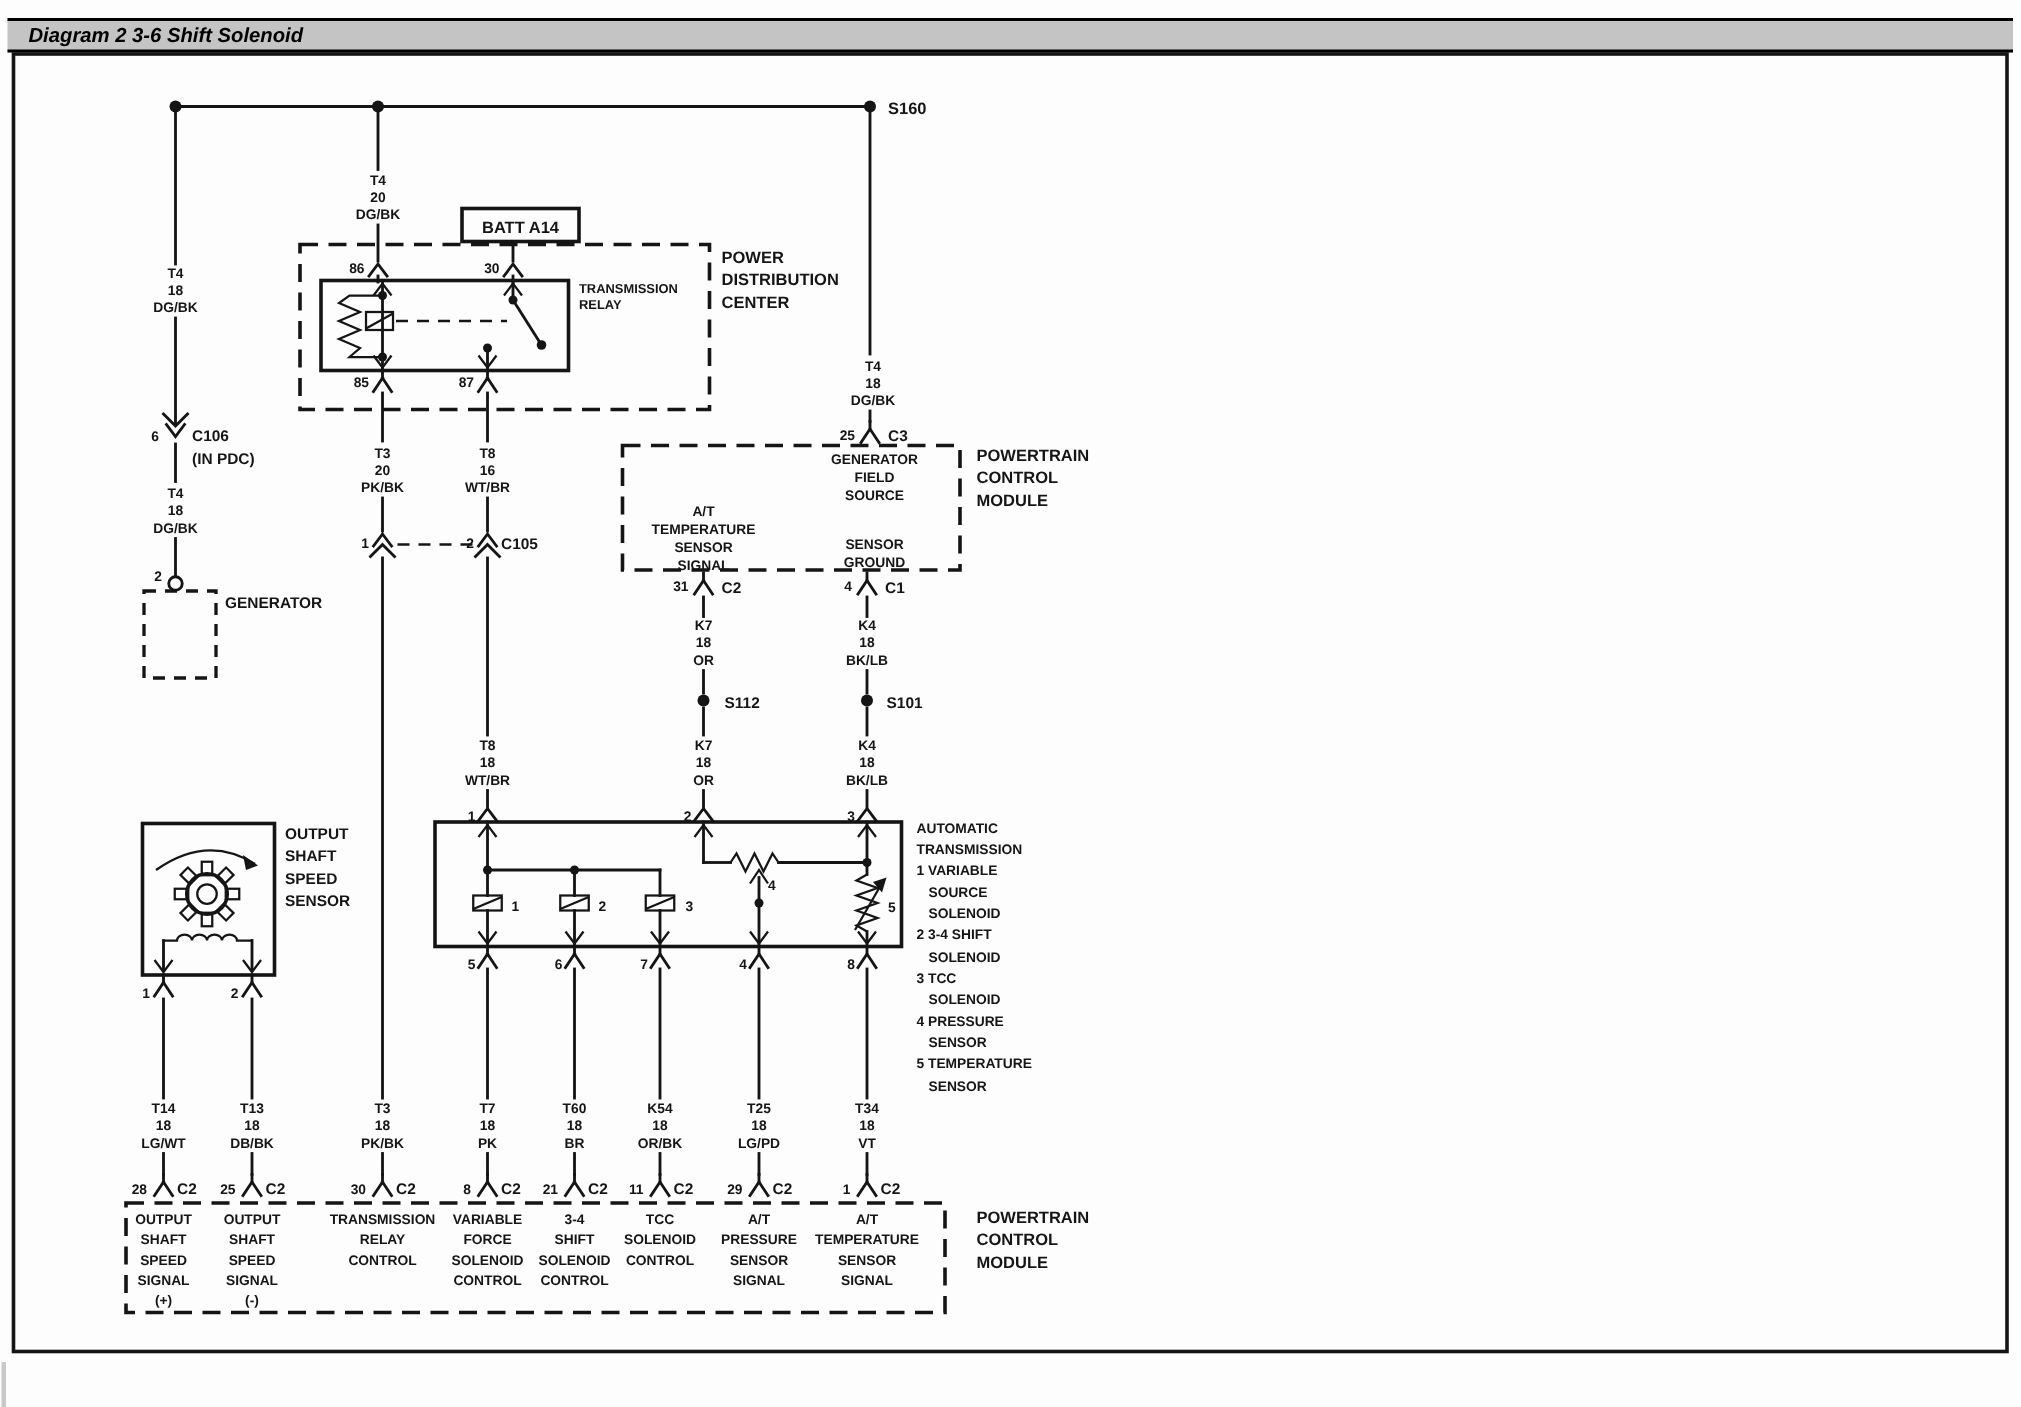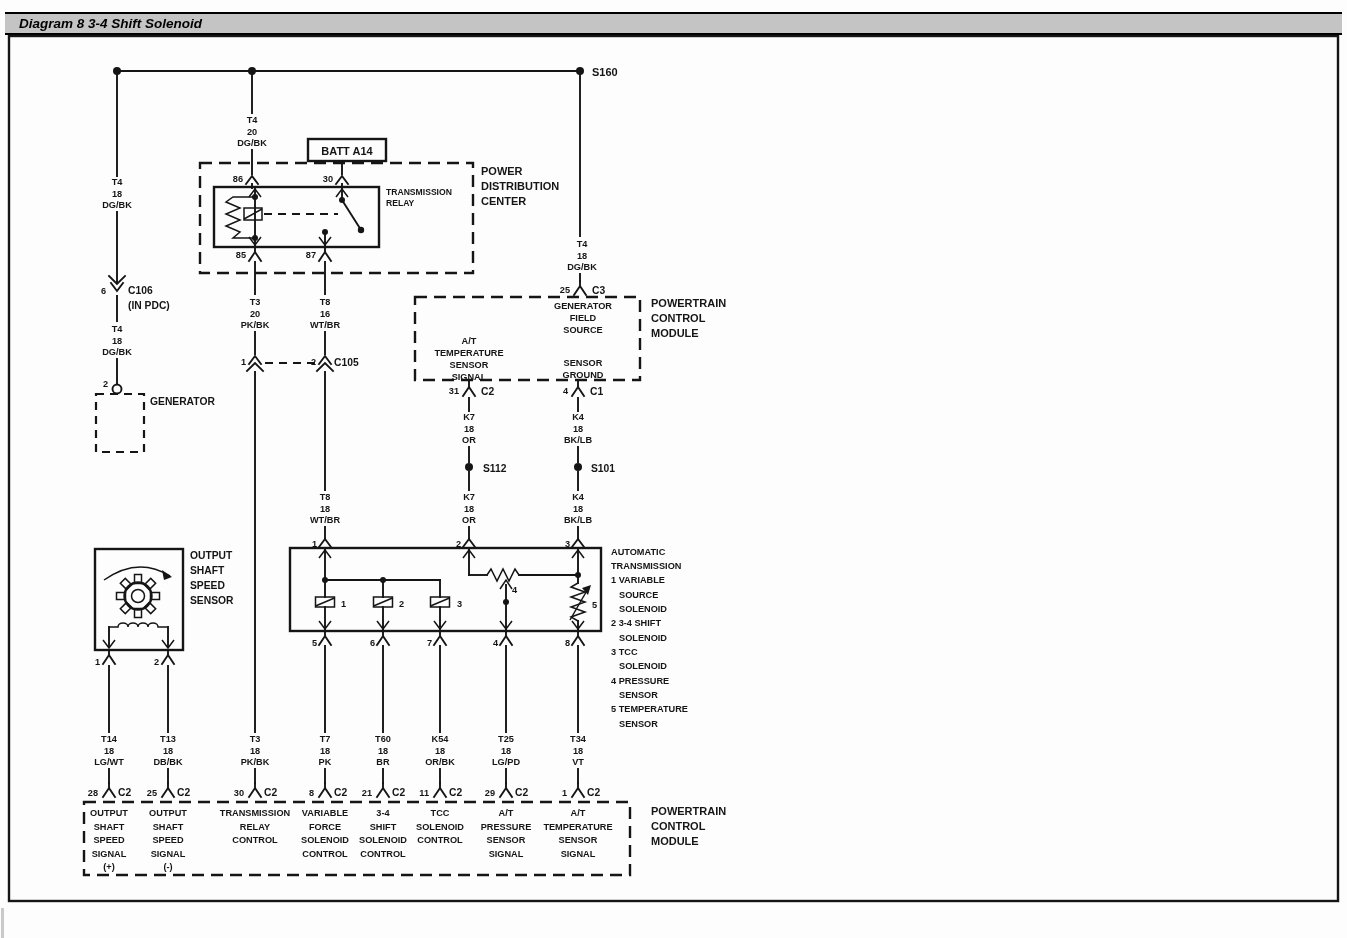--- a/index.html
+++ b/index.html
@@ -28,7 +28,7 @@
 <div id="screen">
 
   <div id="titlebar">
-    <div class="txt">Diagram 8 3-4 Shift Solenoid</div>
+    <div class="txt">Diagram 2 3-6 Shift Solenoid</div>
   </div>
   <div id="btm-sliver"></div>
 

